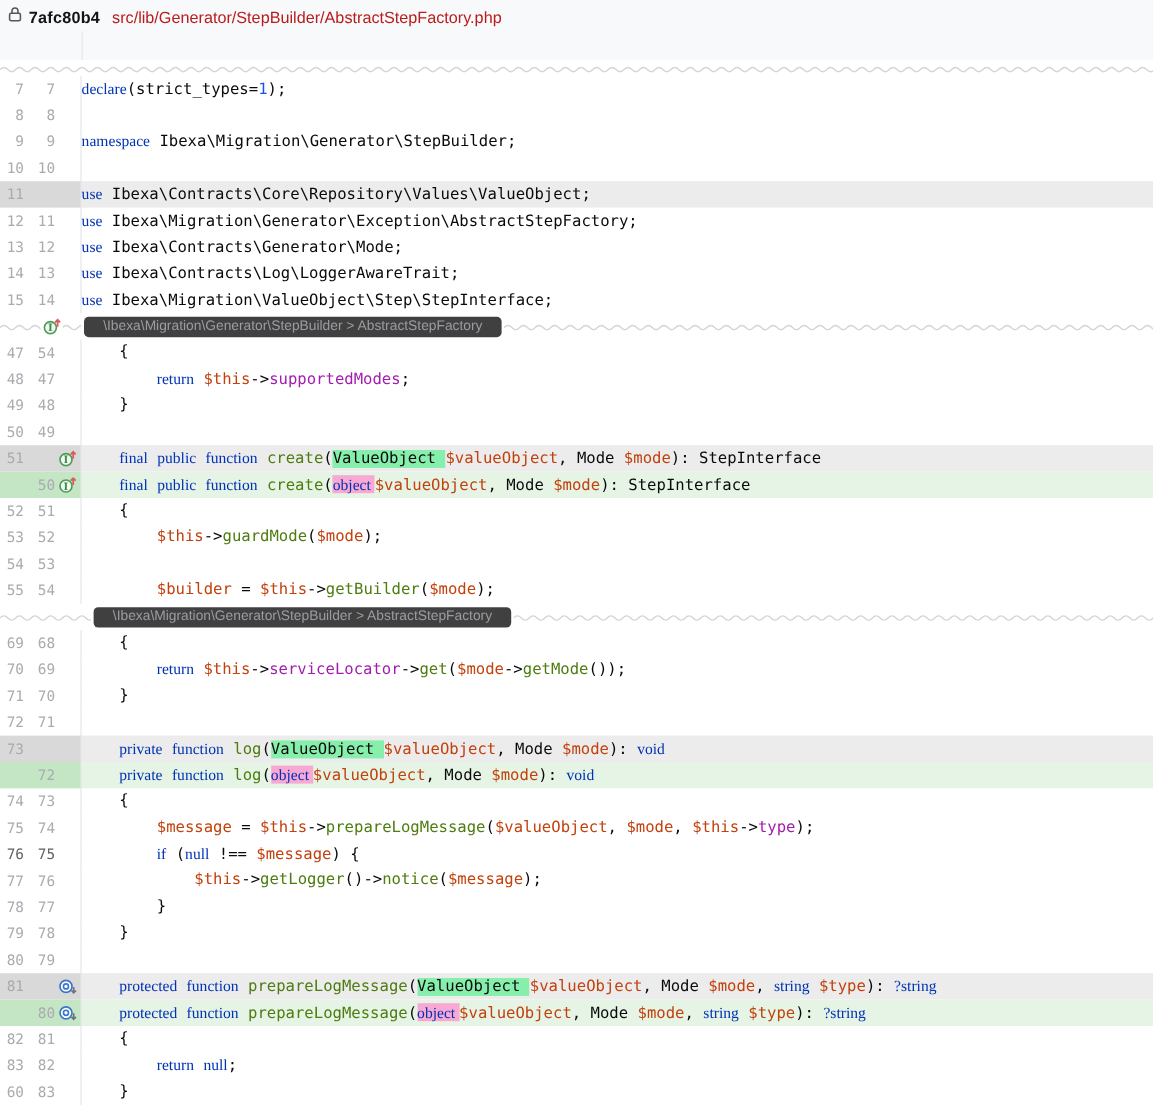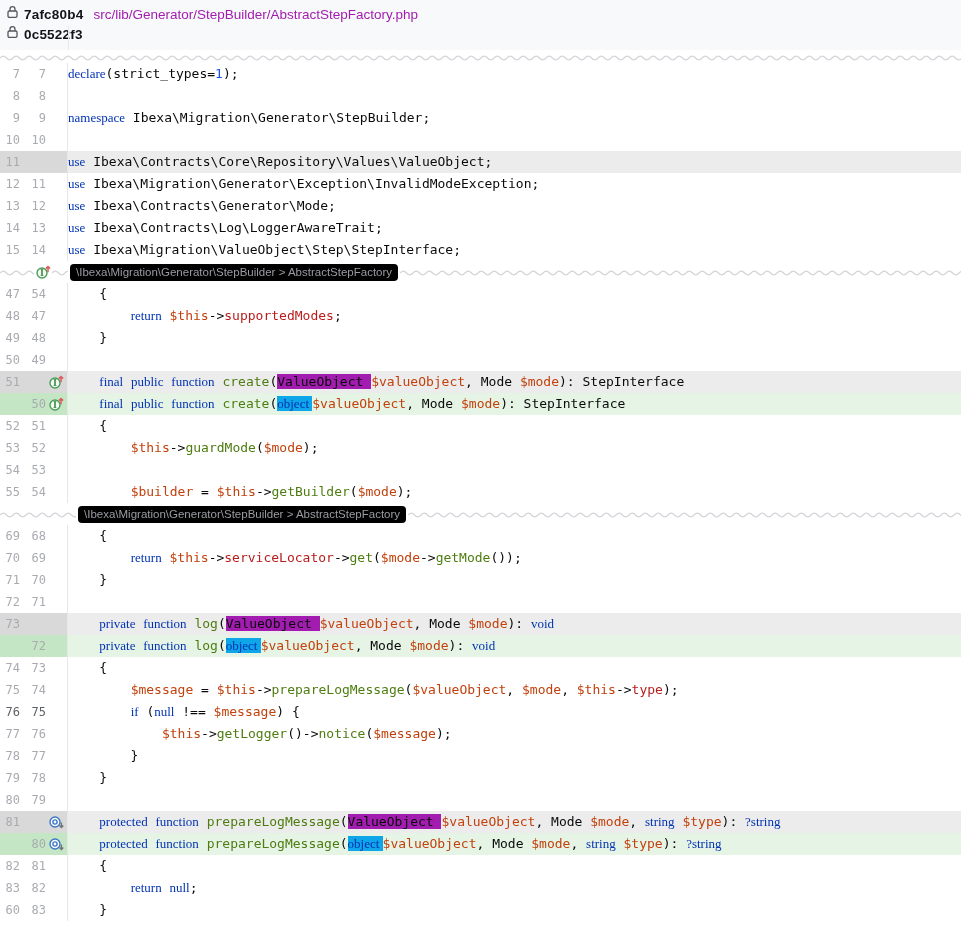--- a/index.html
+++ b/index.html
@@ -11,7 +11,7 @@
   .header{position:relative;height:50px;background:#F8F9FB;box-sizing:border-box;padding-top:4px;}
   .rev{display:flex;align-items:center;height:20px;padding-left:6px;}
   .rev .hash{font-size:13.5px;font-weight:bold;color:#131419;margin-left:5px;letter-spacing:.2px;}
-  .rev .path{font-size:13.5px;color:#a21caf;margin-left:10px;}
+  .rev .path{font-size:13.5px;color:#b91c1c;margin-left:10px;}
   .gutter-border-header{position:absolute;left:68px;top:26px;width:1px;height:24px;background:#E6E7EA;}
   .wave-row{height:13px;display:flex;align-items:center;background:#fff;}
   .wave{display:block;height:8px;overflow:hidden;}

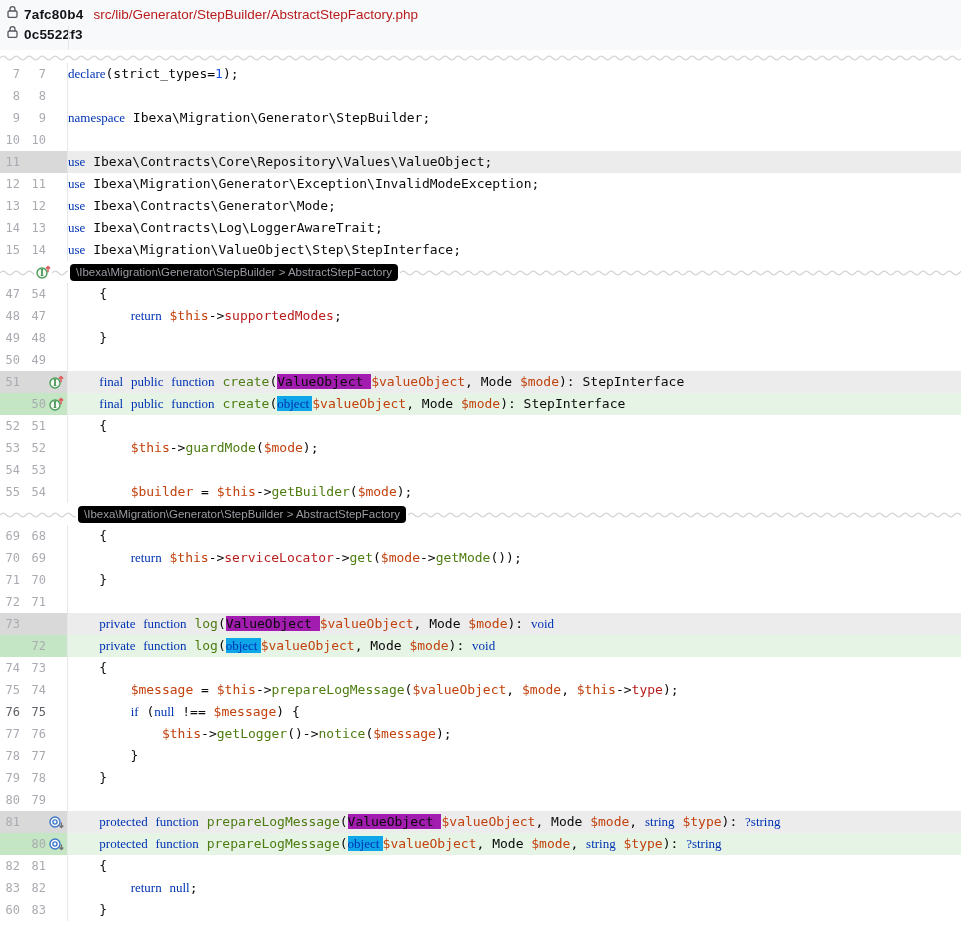--- a/index.html
+++ b/index.html
@@ -66,15 +66,6 @@
       <span class="hash">7afc80b4</span>
       <span class="path">src/lib/Generator/StepBuilder/AbstractStepFactory.php</span>
     </div>
-    <div class="rev">
-      <span>
-        <svg width="13" height="14" viewBox="0 0 13 14">
-            <rect x="2" y="6" width="9" height="6.3" rx="1.3" fill="none" stroke="#54575D" stroke-width="1.3"></rect>
-            <path d="M4 6 V4.2 a2.5 2.5 0 0 1 5 0 V6" fill="none" stroke="#54575D" stroke-width="1.3"></path>
-          </svg>
-      </span>
-      <span class="hash">0c5522f3</span>
-    </div>
     <div class="gutter-border-header"></div>
   </div>
 

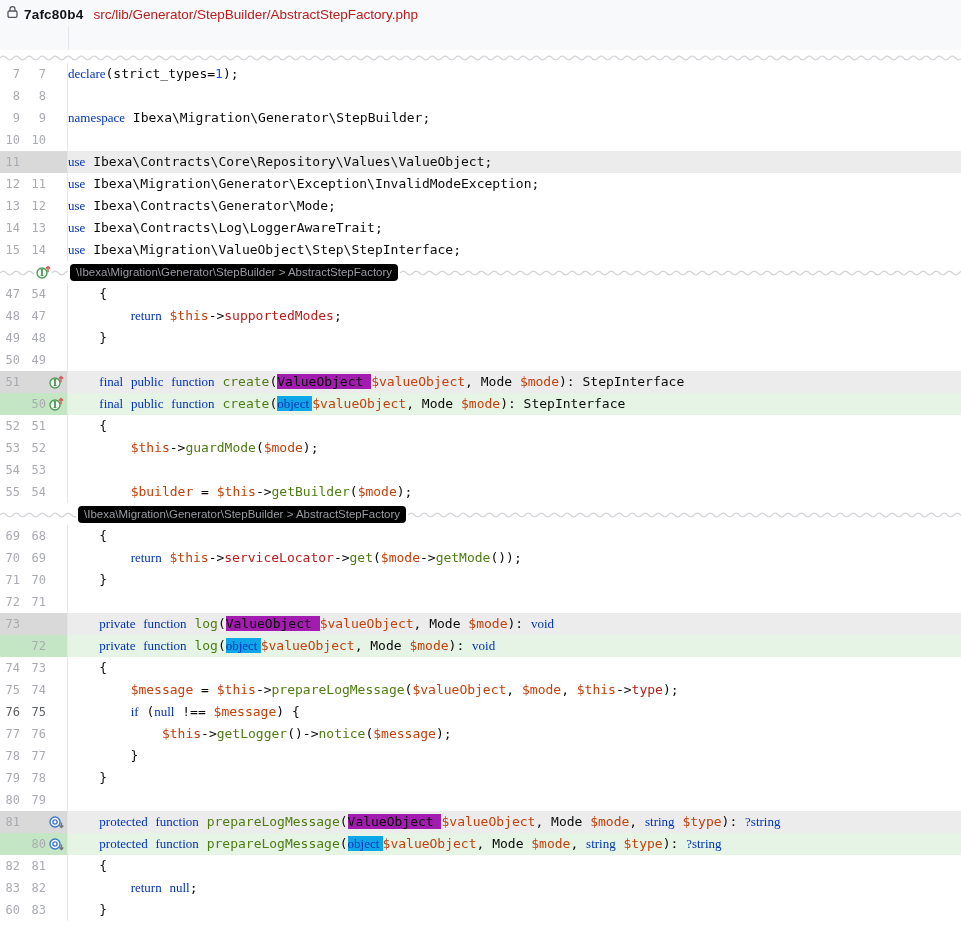--- a/index.html
+++ b/index.html
@@ -124,7 +124,7 @@
           <span class="ln r">11</span>
           <span class="icon-slot"></span>
         </div>
-        <div class="code"><span class="tk-kw">use</span><span class="tk-pl"> Ibexa\Migration\Generator\Exception\InvalidModeException;</span></div>
+        <div class="code"><span class="tk-kw">use</span><span class="tk-pl"> Ibexa\Migration\Generator\Exception\AbstractStepFactory;</span></div>
       </div>
       <div class="row">
         <div class="gutter">

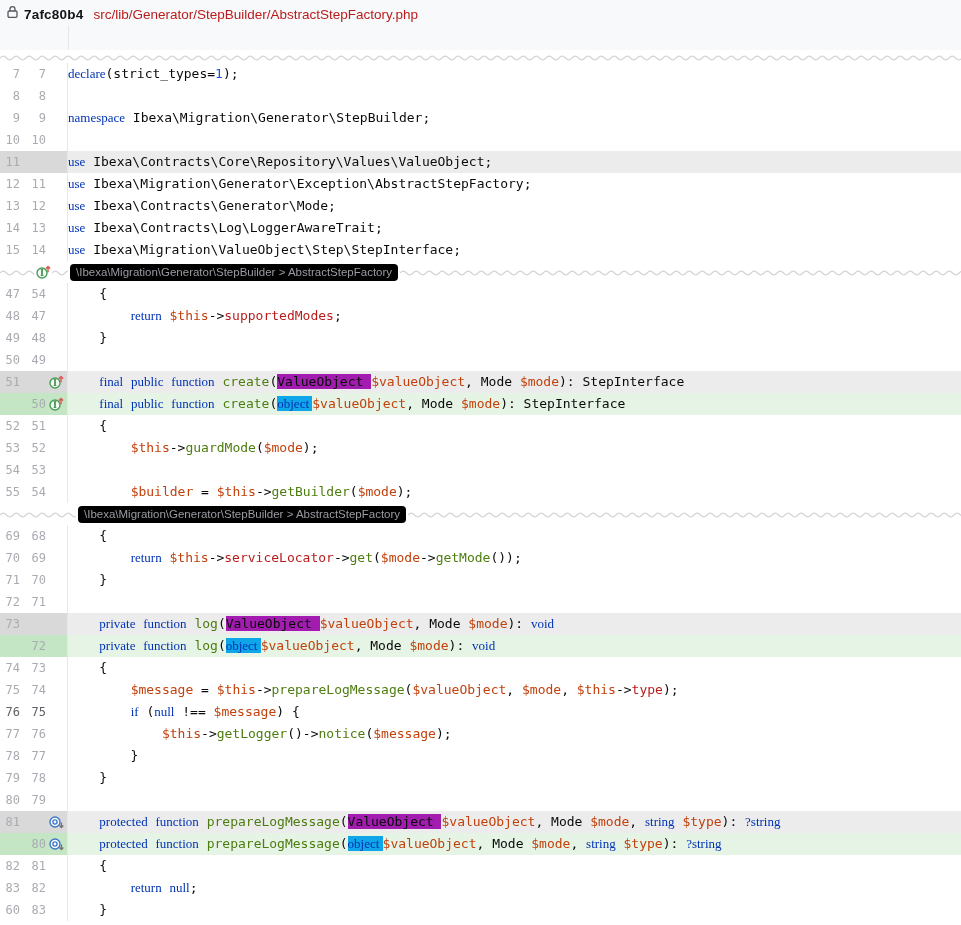--- a/index.html
+++ b/index.html
@@ -40,8 +40,8 @@
   .sep .wave.wc{flex:0 0 16px;width:16px;}
   .sep .wave.wfill{flex:1;}
   .gicon{flex:0 0 18px;width:18px;display:flex;justify-content:center;align-items:center;}
-  .chip{background:#000000;border-radius:4px;font-size:11.5px;color:#9A9CA2;
-        padding:2px 6px;white-space:nowrap;margin:0 2px;line-height:13px;}
+  .chip{background:#404040;border-radius:4px;font-size:11.5px;color:#9A9CA2;
+        padding:2px 16px;white-space:nowrap;margin:0 2px;line-height:13px;}
 </style>
 </head>
 <body>

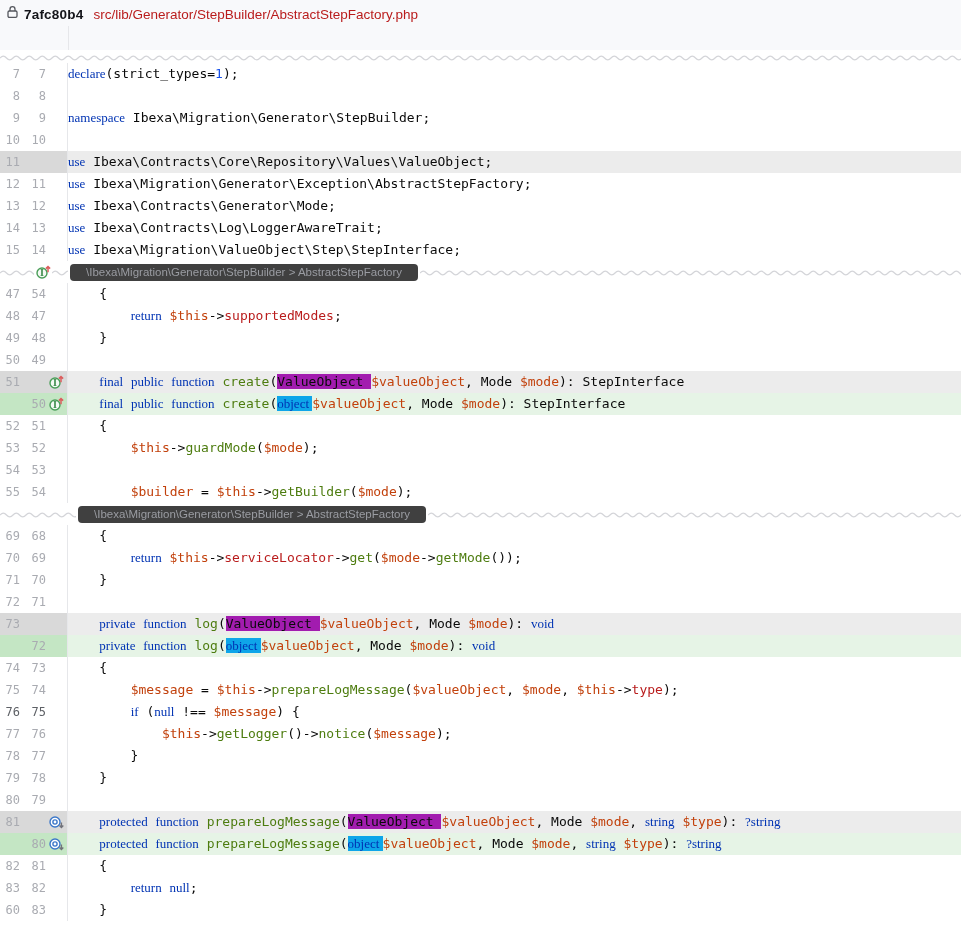--- a/index.html
+++ b/index.html
@@ -31,7 +31,7 @@
   .row.add .gutter{background:#C4E6C4;}
   .row.add .code{background:#E6F4E6;}
   .tk-kw{color:#0033B3;font-family:Liberation Serif, serif;} .tk-fn{color:#4d7c0f;} .tk-var{color:#c2410c;}
-  .tk-prop{color:#b91c1c;} .tk-num{color:#1750EB;} .tk-pl{color:#0A0A0A;}
+  .tk-prop{color:#a21caf;} .tk-num{color:#1750EB;} .tk-pl{color:#0A0A0A;}
   .hl-del{background:#a21caf;} .hl-add{background:#0ea5e9;}
   
   .sep{height:22px;display:flex;align-items:center;}

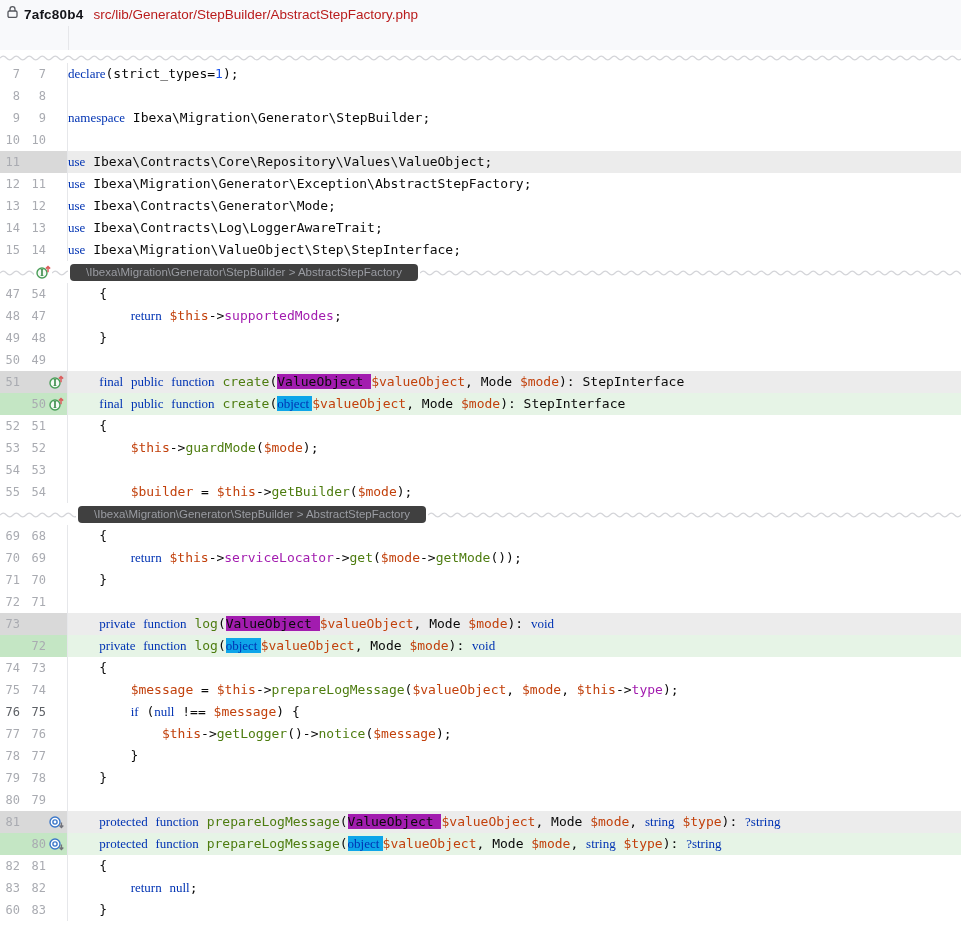--- a/index.html
+++ b/index.html
@@ -32,7 +32,7 @@
   .row.add .code{background:#E6F4E6;}
   .tk-kw{color:#0033B3;font-family:Liberation Serif, serif;} .tk-fn{color:#4d7c0f;} .tk-var{color:#c2410c;}
   .tk-prop{color:#a21caf;} .tk-num{color:#1750EB;} .tk-pl{color:#0A0A0A;}
-  .hl-del{background:#a21caf;} .hl-add{background:#0ea5e9;}
+  .hl-del{background:#86efac;} .hl-add{background:#0ea5e9;}
   
   .sep{height:22px;display:flex;align-items:center;}
   .sep .wave.wa{flex:0 0 34px;width:34px;}

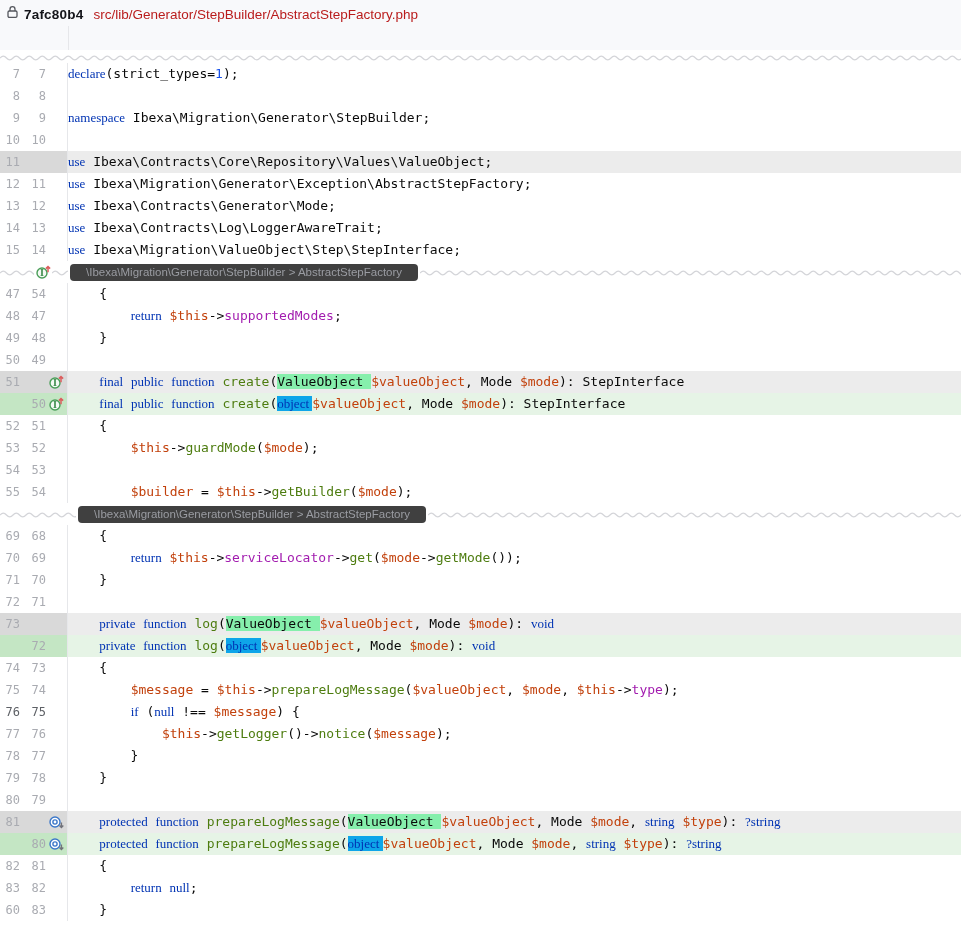--- a/index.html
+++ b/index.html
@@ -32,7 +32,7 @@
   .row.add .code{background:#E6F4E6;}
   .tk-kw{color:#0033B3;font-family:Liberation Serif, serif;} .tk-fn{color:#4d7c0f;} .tk-var{color:#c2410c;}
   .tk-prop{color:#a21caf;} .tk-num{color:#1750EB;} .tk-pl{color:#0A0A0A;}
-  .hl-del{background:#86efac;} .hl-add{background:#0ea5e9;}
+  .hl-del{background:#86efac;} .hl-add{background:#f9a8d4;}
   
   .sep{height:22px;display:flex;align-items:center;}
   .sep .wave.wa{flex:0 0 34px;width:34px;}

